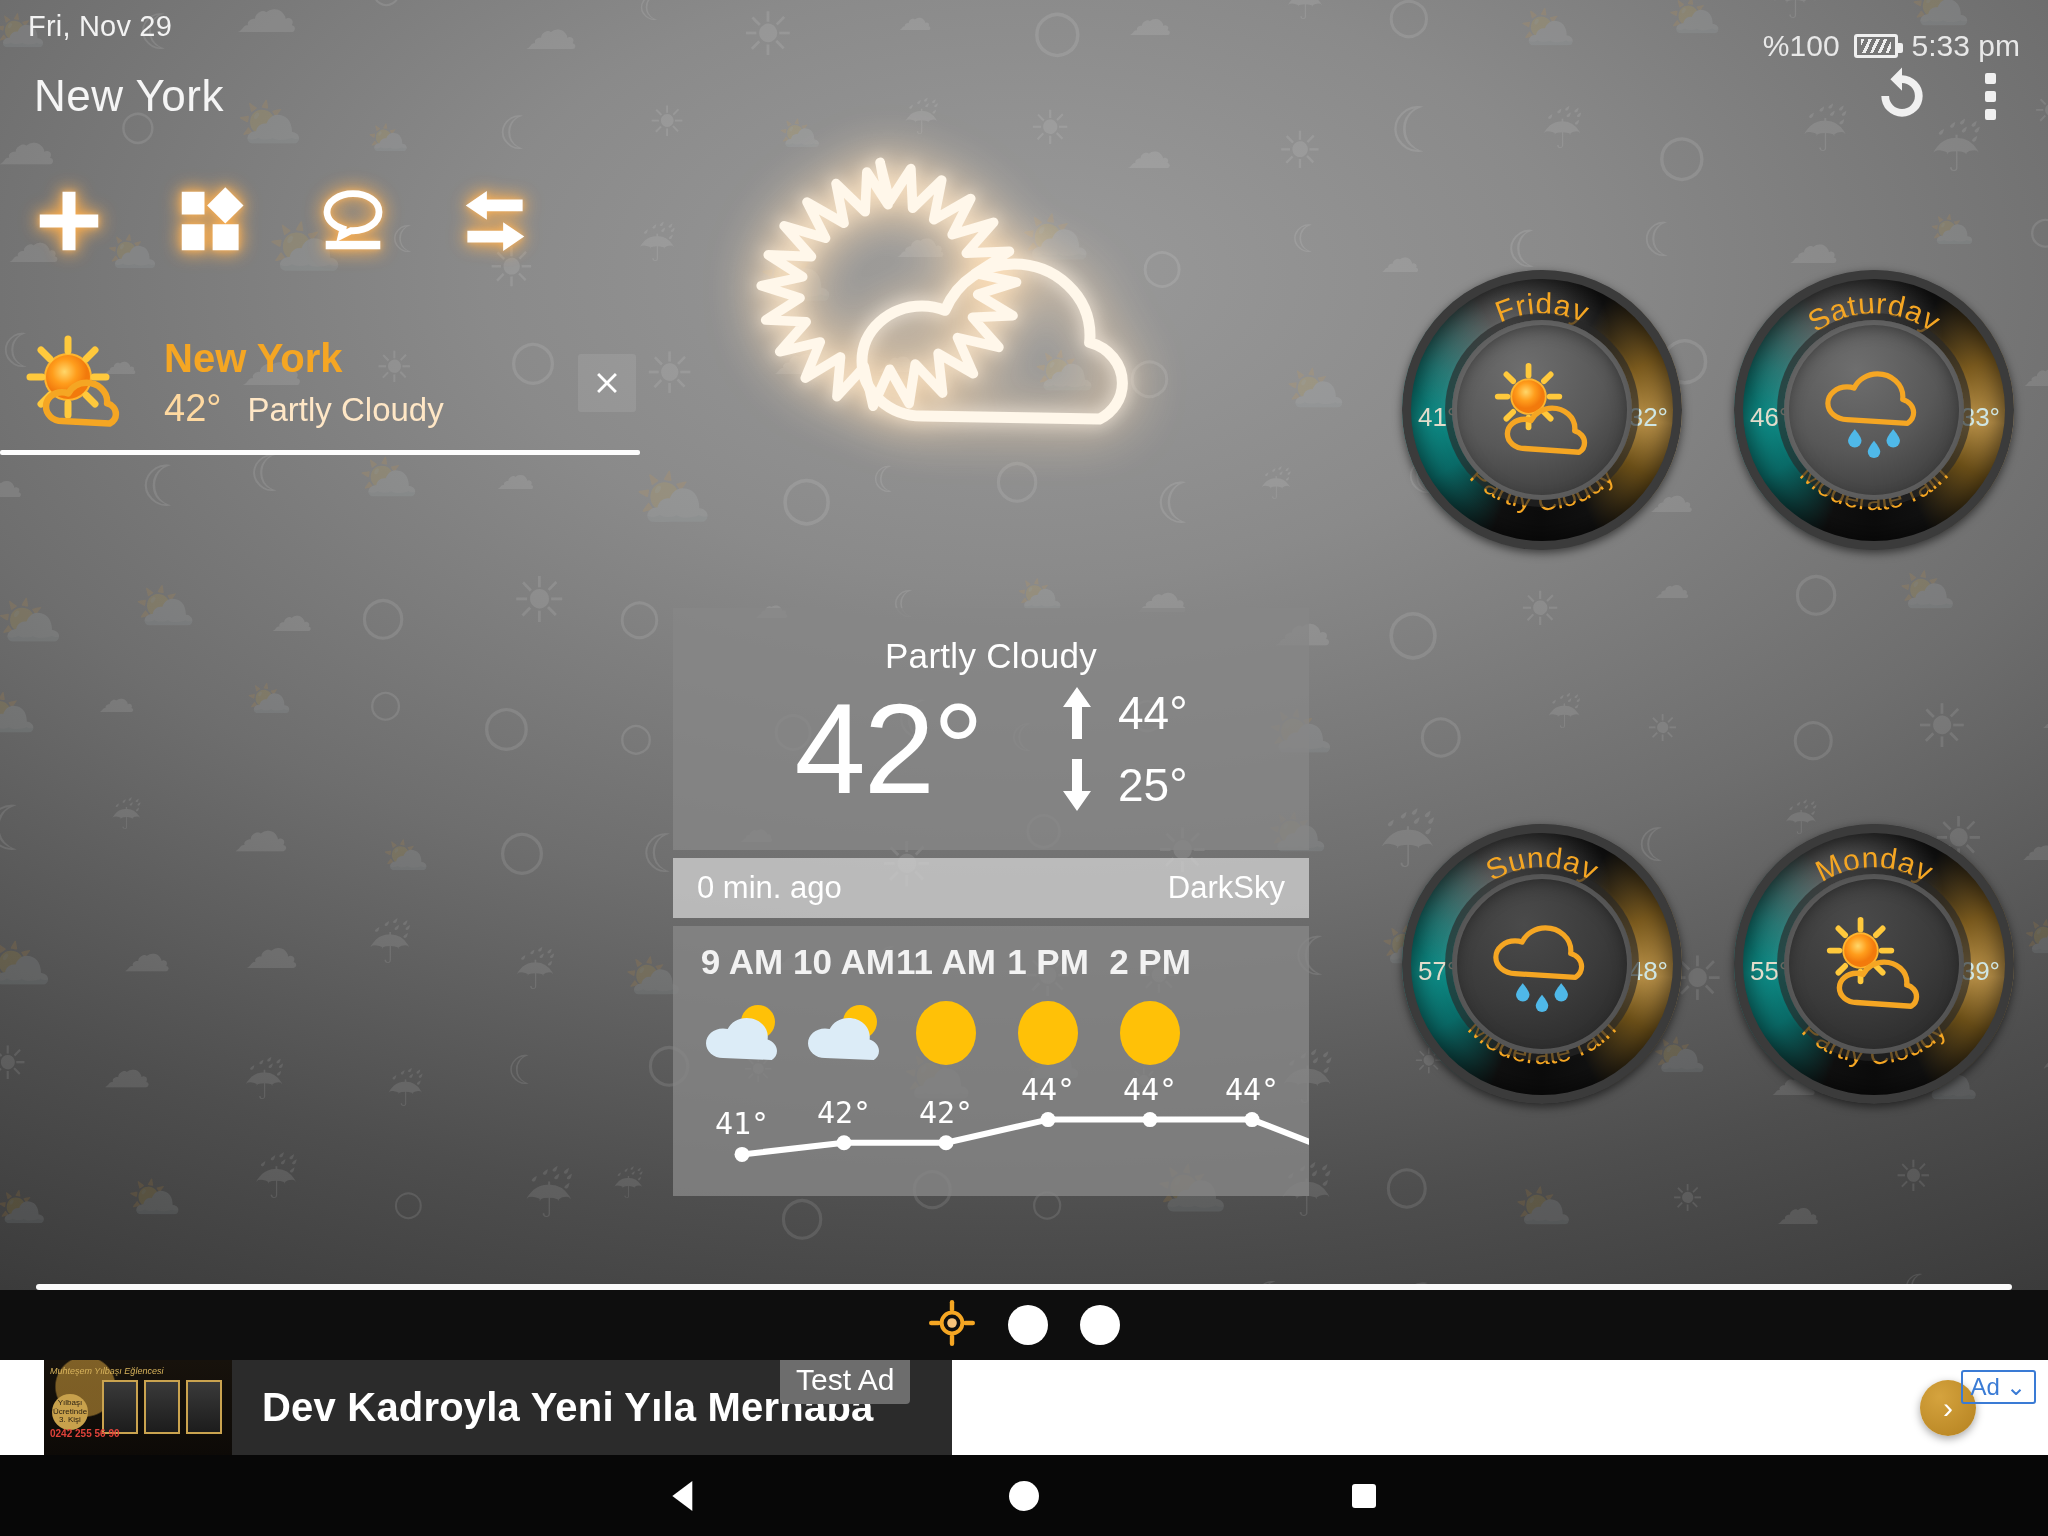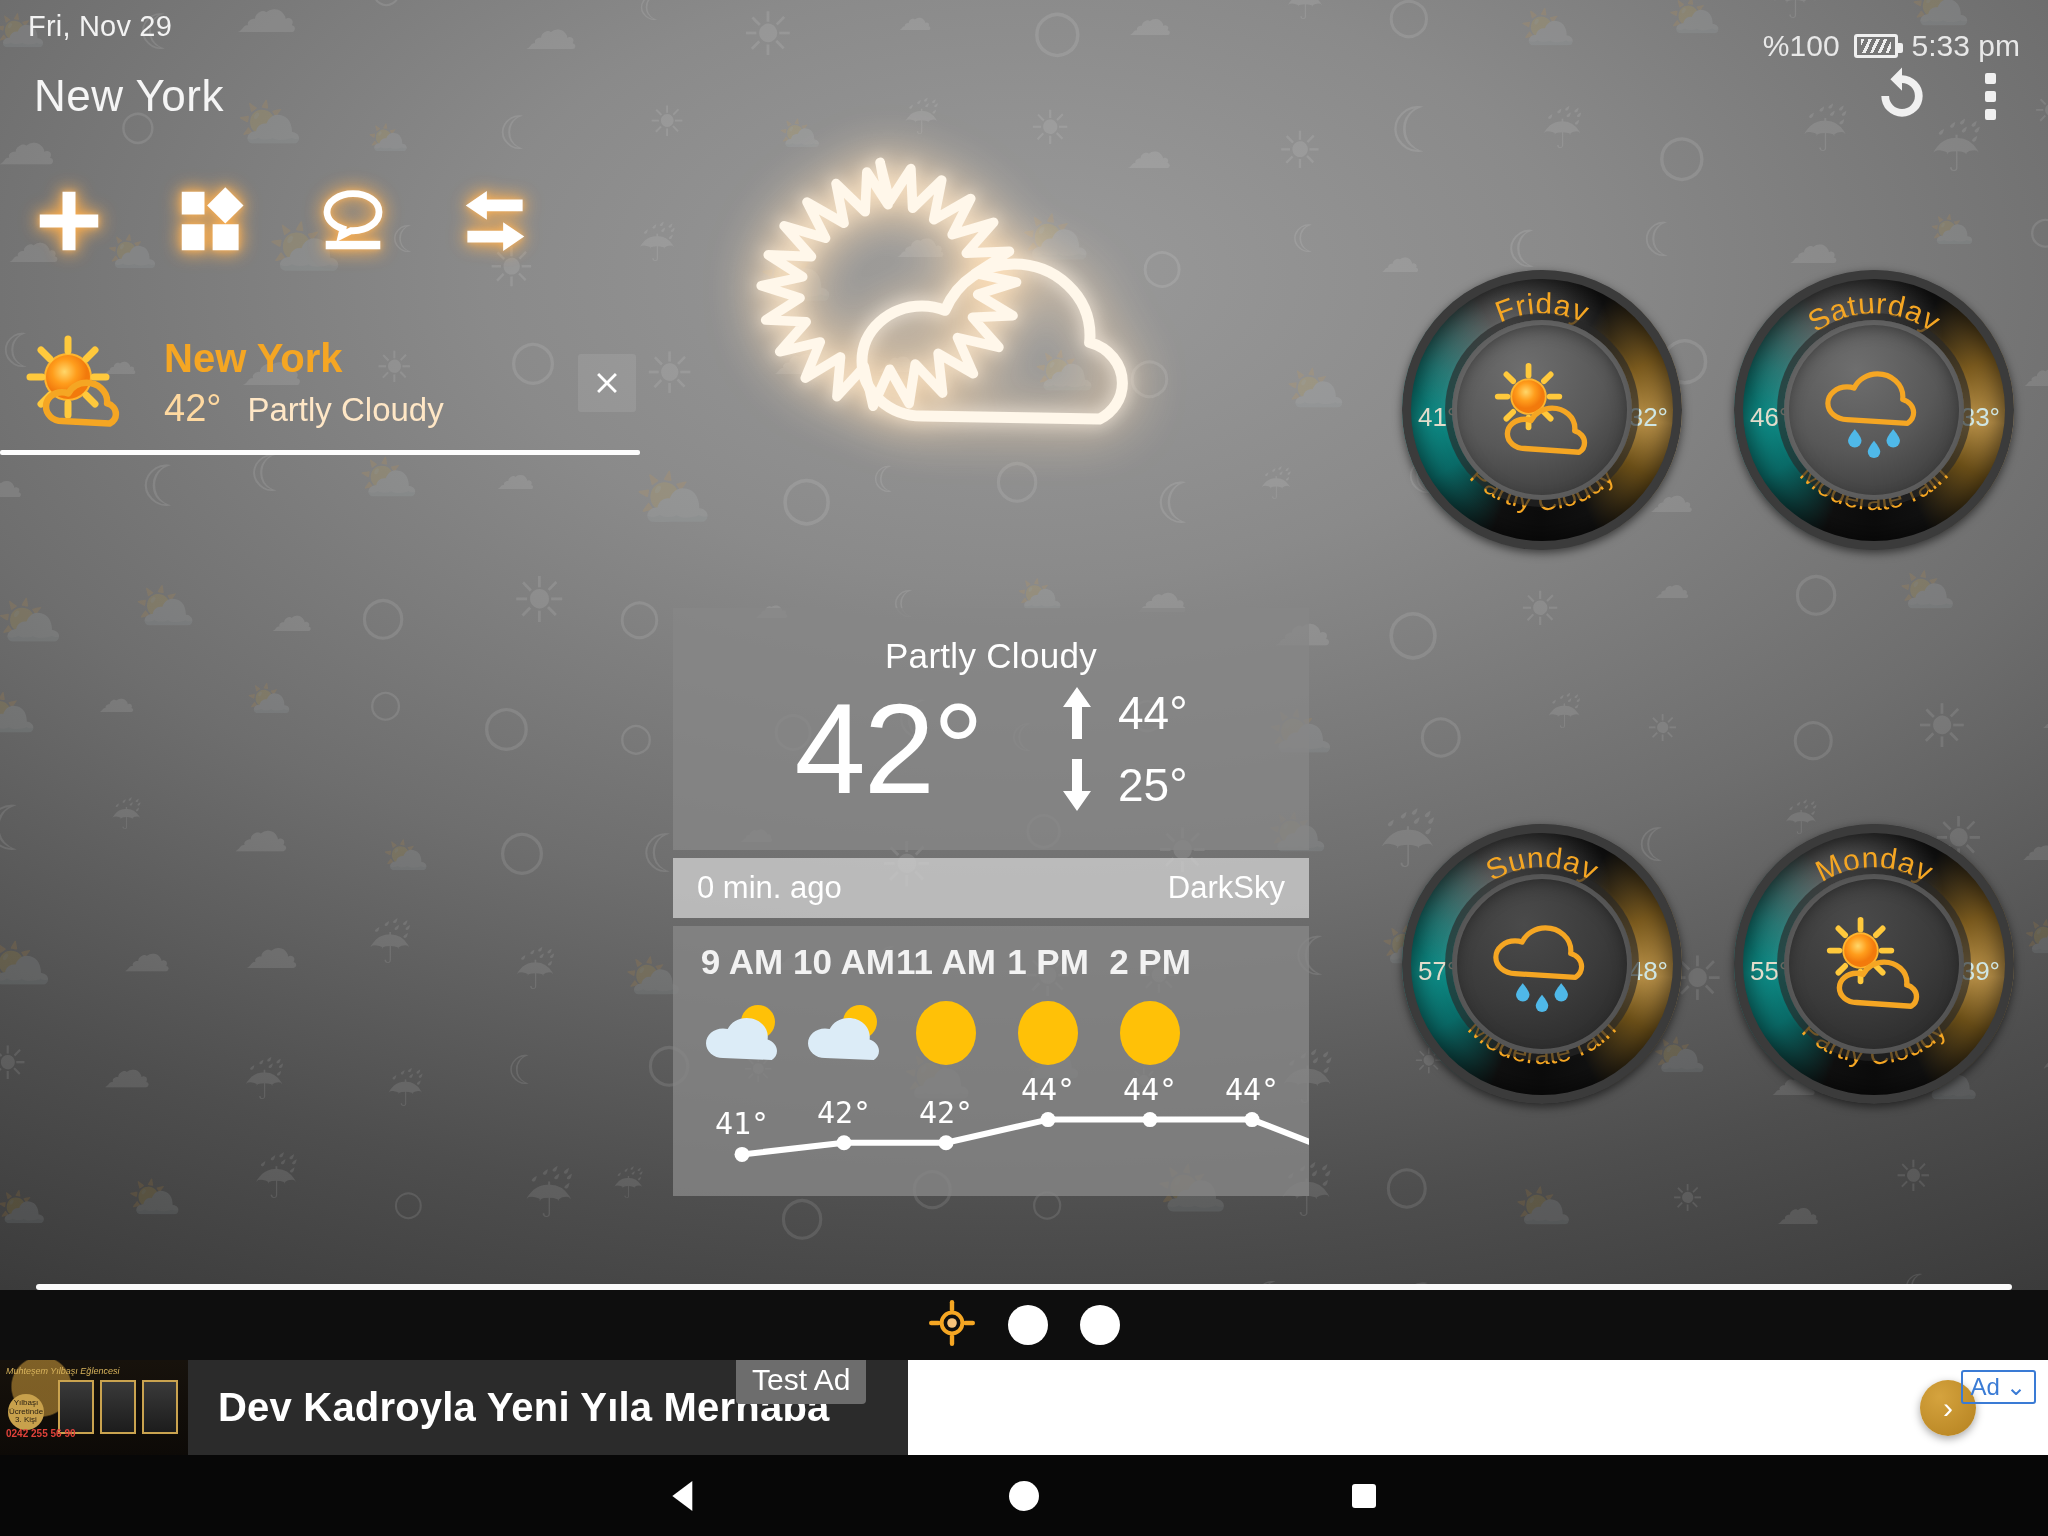--- a/index.html
+++ b/index.html
@@ -165,7 +165,7 @@
   
   .adbar{
     position:absolute; left:0; right:0; top:1360px; height:95px; background:#fff;
-    display:flex; align-items:stretch; overflow:hidden;
+    display:flex; align-items:stretch; overflow:hidden;padding-left:44px;
   }
   .ad-left{ flex:0 0 908px; background:#2b2b2b; display:flex; align-items:center; }
   .ad-thumb{

